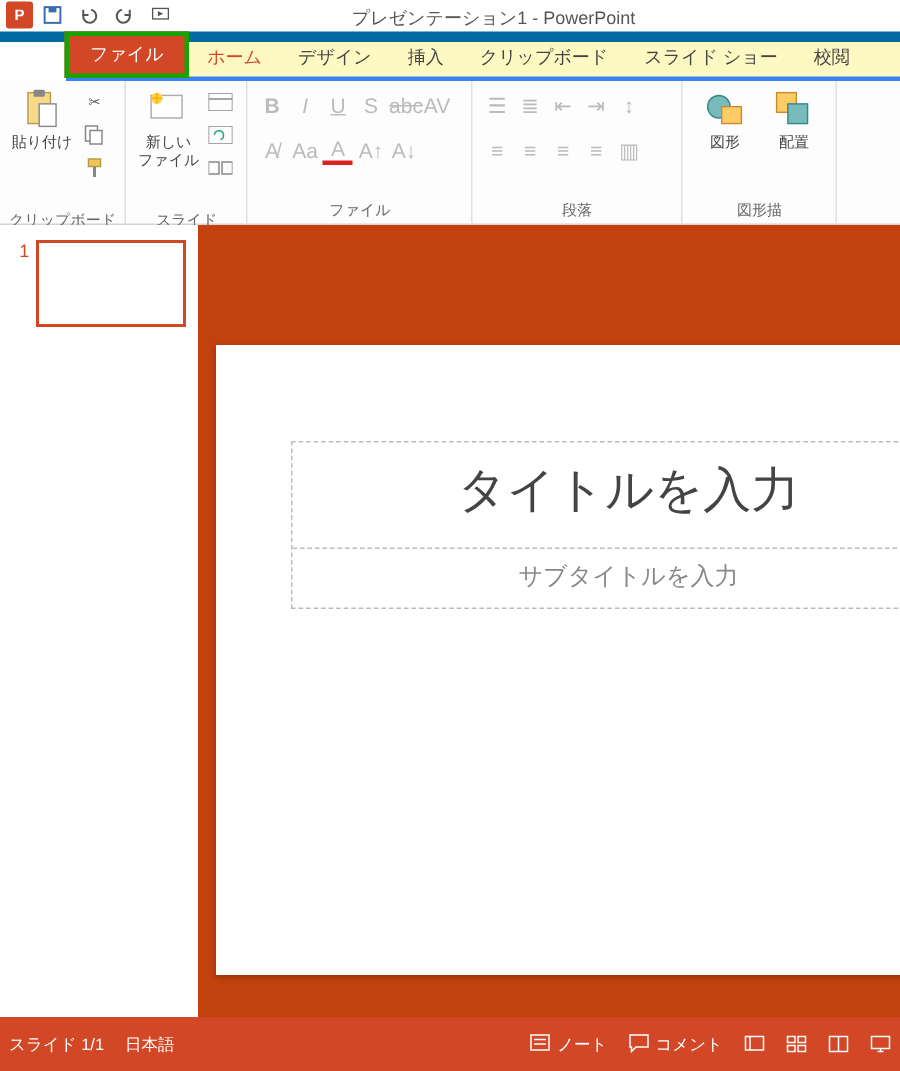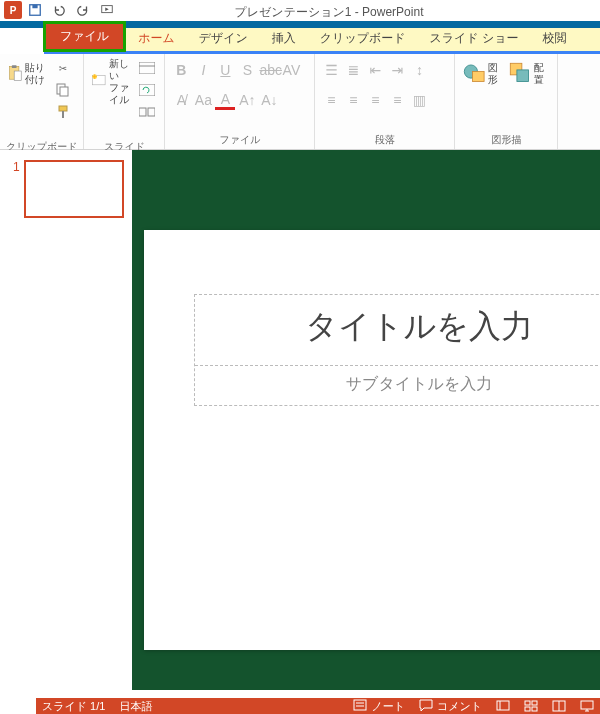--- a/index.html
+++ b/index.html
@@ -24,7 +24,7 @@
   .group { border-right: 1px solid #e0e0e0; padding: 4px 6px 2px; display: flex; flex-direction: column; justify-content: space-between; }
   .group-label { font-size: 10px; text-align: center; color: #666; padding-top: 2px; margin-top: 16px; }
   .group-content { display: flex; align-items: flex-start; flex: 1; gap: 2px; }
-  .big-btn { display: flex; flex-direction: row; align-items: center; justify-content: flex-start; width: 44px; font-size: 10px; text-align: left; line-height: 1.2; color: #444; }
+  .big-btn { display: flex; flex-direction: column; align-items: center; justify-content: flex-start; width: 44px; font-size: 10px; text-align: center; line-height: 1.2; color: #444; }
   .big-icon { width: 30px; height: 30px; margin-bottom: 2px; display: flex; align-items: center; justify-content: center; }
   .small-col { display: flex; flex-direction: column; gap: 2px; justify-content: center; }
   .small-btn { width: 22px; height: 20px; display: flex; align-items: center; justify-content: center; color: #666; font-size: 10px; }

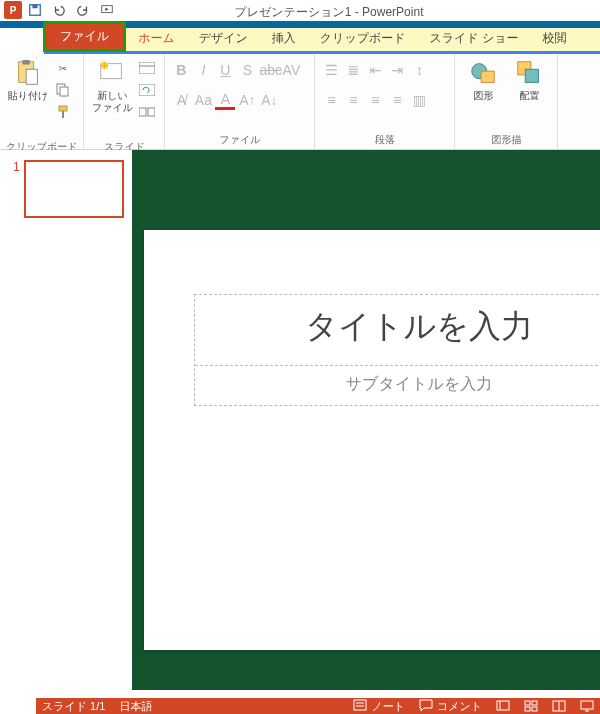--- a/index.html
+++ b/index.html
@@ -38,7 +38,7 @@
   .thumb-row { display: flex; align-items: flex-start; gap: 4px; }
   .thumb-num { font-size: 12px; color: #d24726; width: 12px; text-align: right; }
   .thumb { width: 104px; height: 58px; border: 2px solid #d24726; background: #fff; }
-  .slide-canvas { flex: 1; background: #14532d; padding: 80px 0 4px 12px; position: relative; overflow: hidden; }
+  .slide-canvas { flex: 1; background: #c2410c; padding: 80px 0 4px 12px; position: relative; overflow: hidden; }
   .slide { width: 520px; height: 420px; background: #fff; box-shadow: 0 1px 4px rgba(0,0,0,0.25); padding: 64px 20px 20px 50px; position: relative; }
   .title-box, .sub-box { border: 1px dashed #bbb; padding: 10px 14px; text-align: center; }
   .title-box { font-size: 32px; color: #444; margin-bottom: 6px; }

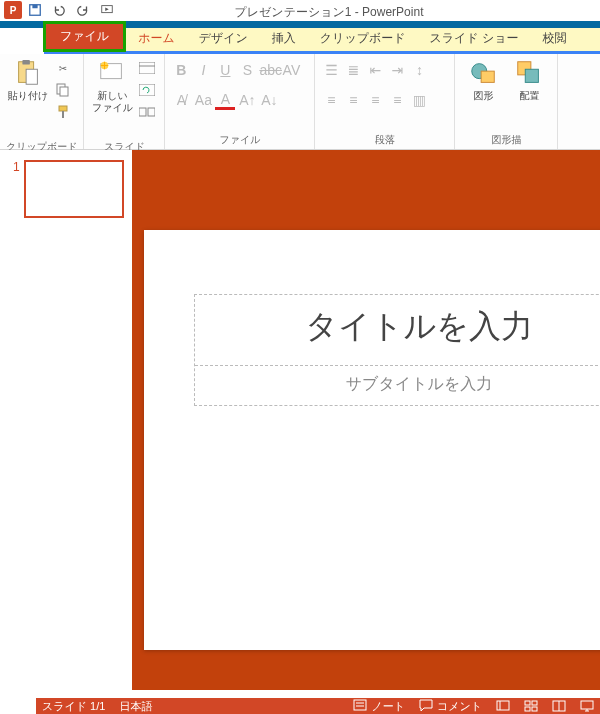--- a/index.html
+++ b/index.html
@@ -46,7 +46,7 @@
   .title-wrap { border: 1px dashed #bbb; }
 
   
-  .statusbar { position: absolute; bottom: 0; left: 0; right: 0; height: 16px; background: #d24726; color: #fff; display: flex; align-items: center; font-size: 11px; padding: 0 6px; gap: 14px; margin-left: 36px; }
+  .statusbar { position: absolute; bottom: 0; left: 0; right: 0; height: 36px; background: #d24726; color: #fff; display: flex; align-items: center; font-size: 11px; padding: 0 6px; gap: 14px; }
   .status-spacer { flex: 1; }
   .sb-item { display: flex; align-items: center; gap: 4px; }
   .sb-icon { width: 14px; height: 14px; }

